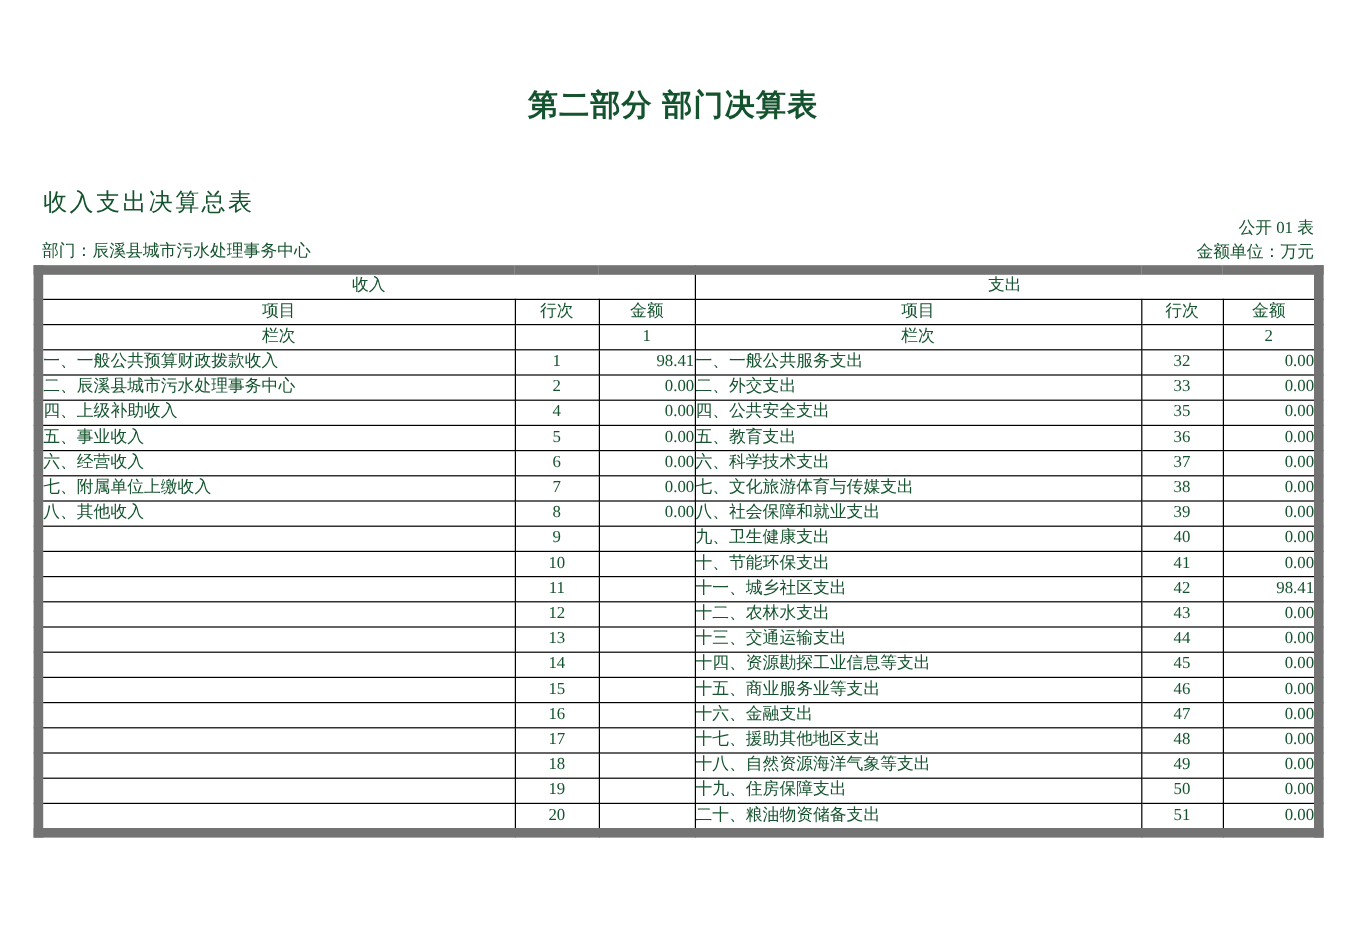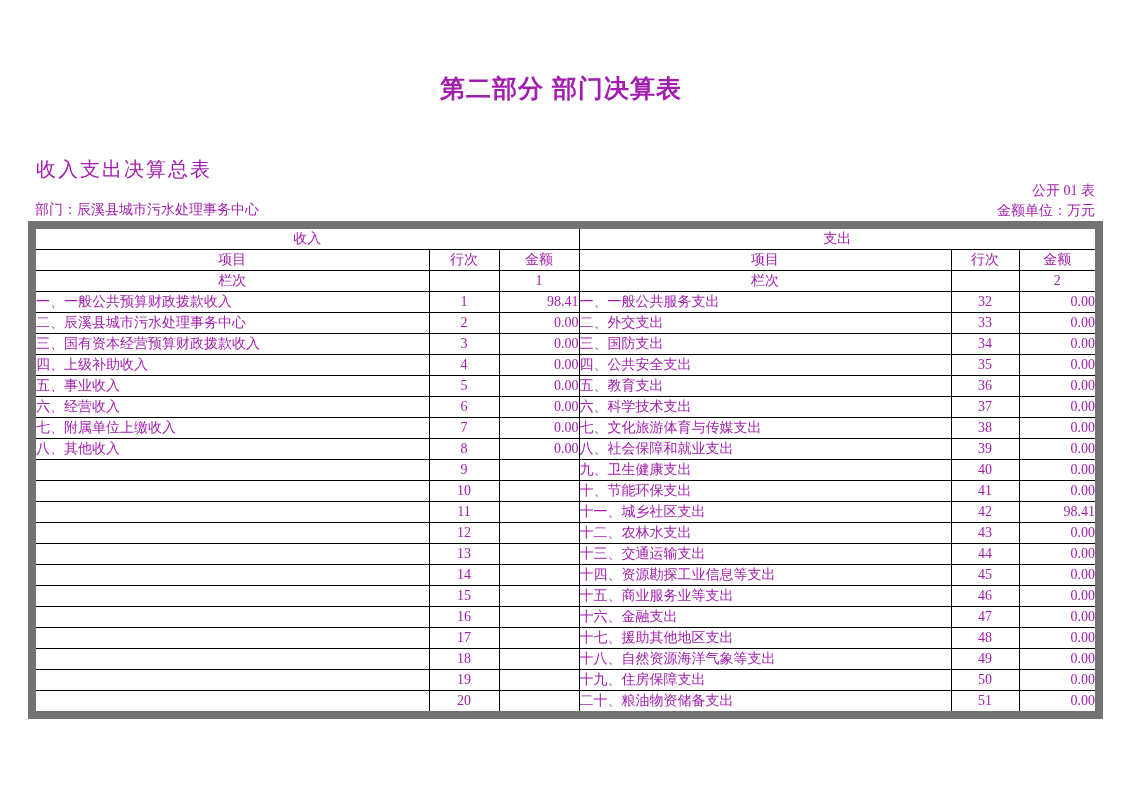--- a/index.html
+++ b/index.html
@@ -3,7 +3,7 @@
 <meta charset="utf-8">
 <style>
   html,body{margin:0;padding:0;background:#fff;}
-  .page{position:relative;width:1122px;height:793px;background:#fff;color:#a21caf;
+  .page{position:relative;width:1122px;height:793px;background:#fff;color:#14532d;
         font-family:"Liberation Serif","DejaVu Serif",serif;overflow:hidden;}
   .part-title{position:absolute;top:73px;left:0;width:100%;text-align:center;
         font-family:"Liberation Sans","DejaVu Sans",sans-serif;

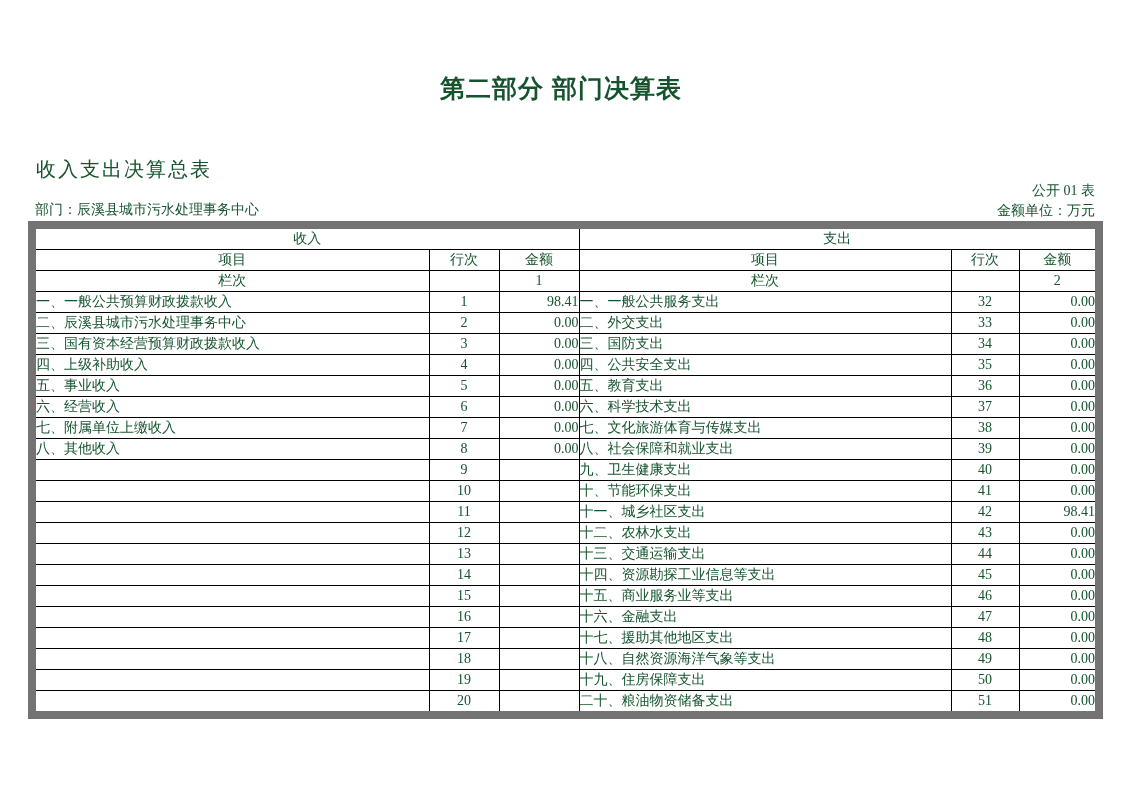--- a/index.html
+++ b/index.html
@@ -89,14 +89,6 @@
           <td class="amount">0.00</td>
         </tr>
         <tr>
-          <td class="item">三、国有资本经营预算财政拨款收入</td>
-          <td class="rowno">3</td>
-          <td class="amount">0.00</td>
-          <td class="item">三、国防支出</td>
-          <td class="rowno">34</td>
-          <td class="amount">0.00</td>
-        </tr>
-        <tr>
           <td class="item">四、上级补助收入</td>
           <td class="rowno">4</td>
           <td class="amount">0.00</td>

